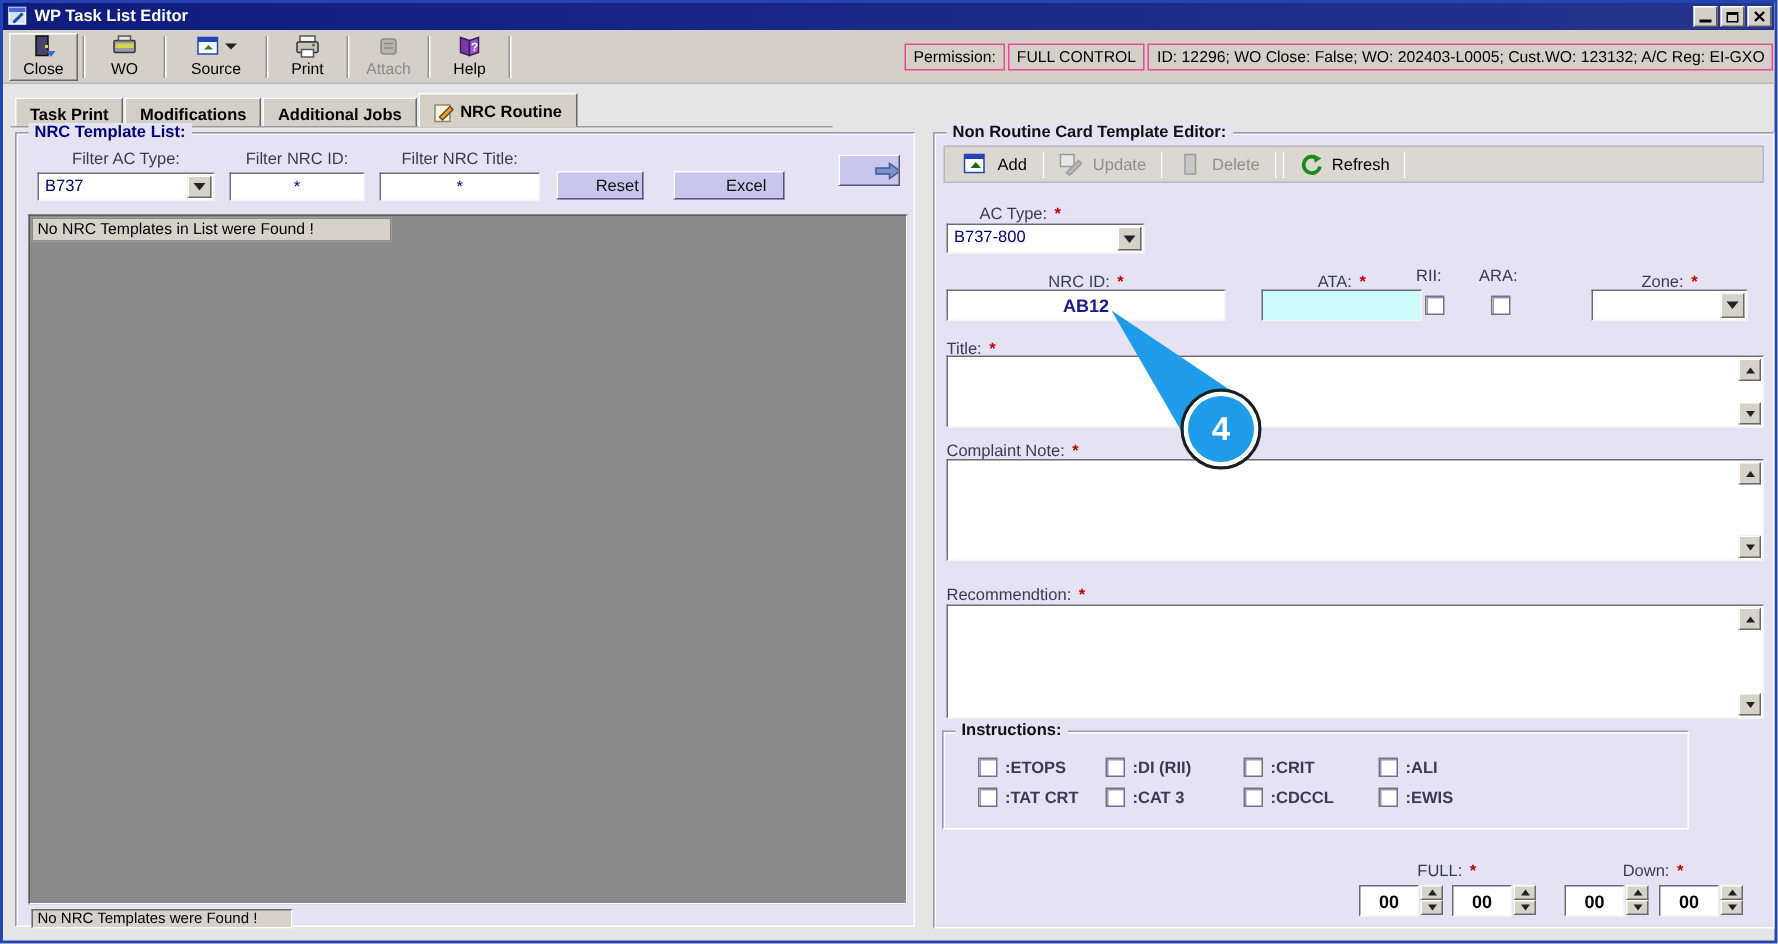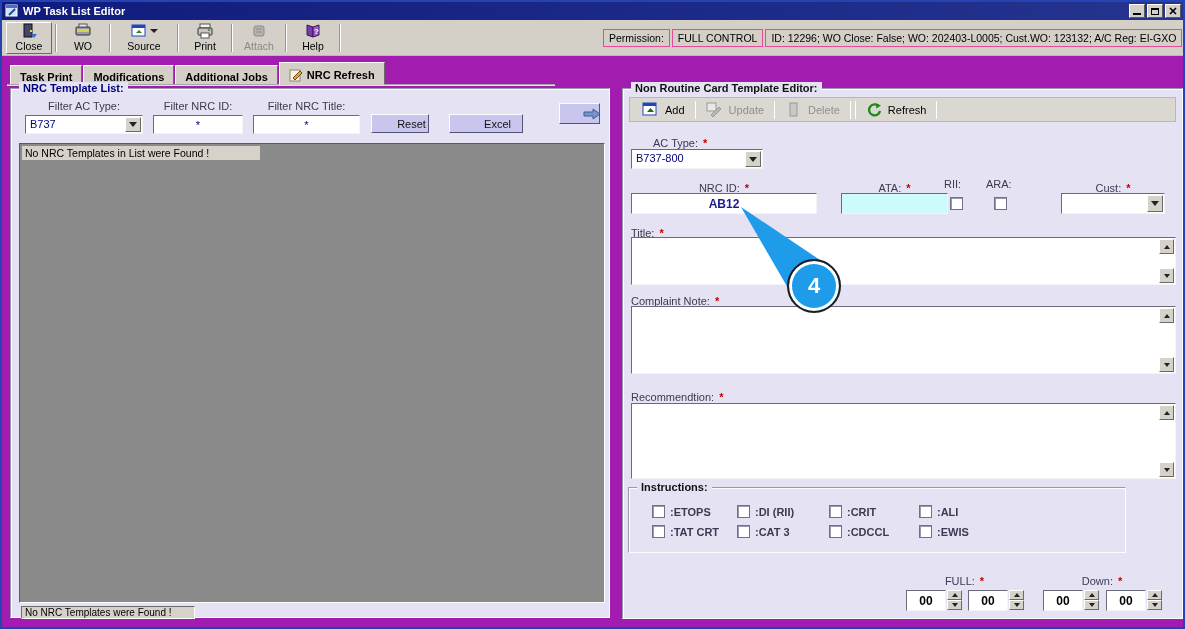--- a/index.html
+++ b/index.html
@@ -4,7 +4,7 @@
 <style>
   * { margin:0; padding:0; box-sizing:border-box; }
   body { font-family:"Liberation Sans", sans-serif; background:#9a9a9a; }
-  .window { position:relative; width:1185px; height:629px; background:#a21caf;
+  .window { position:relative; width:1185px; height:629px; background:#e5e5e5;
             border:2px solid #2444B4; overflow:hidden; }
   
   .titlebar { position:absolute; top:0; left:0; right:0; height:18px;

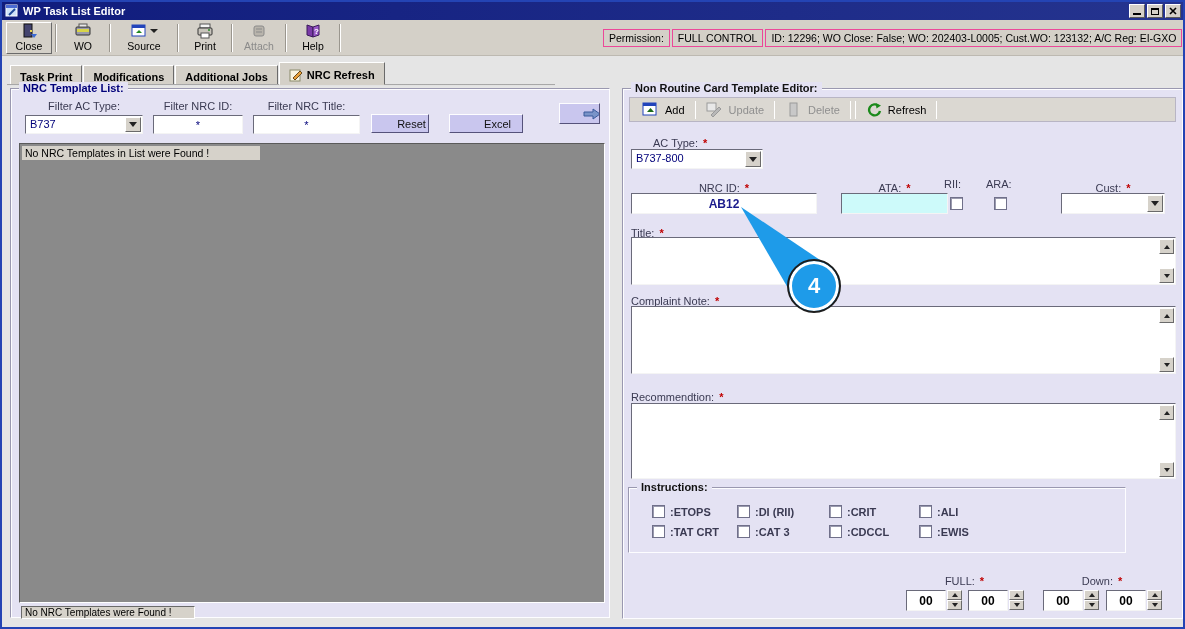--- a/index.html
+++ b/index.html
@@ -185,7 +185,7 @@
         <rect x="1" y="1" width="10" height="11" fill="#f8f4e0" stroke="#8a8a6a"></rect>
         <path d="M4 9 L11 2 L13 4 L6 11 Z" fill="#e8a03a" stroke="#6a4a1a"></path>
       </svg>
-      <span>NRC Refresh</span>
+      <span>NRC Routine</span>
     </div>
   </div>
   <div class="tabline"></div>

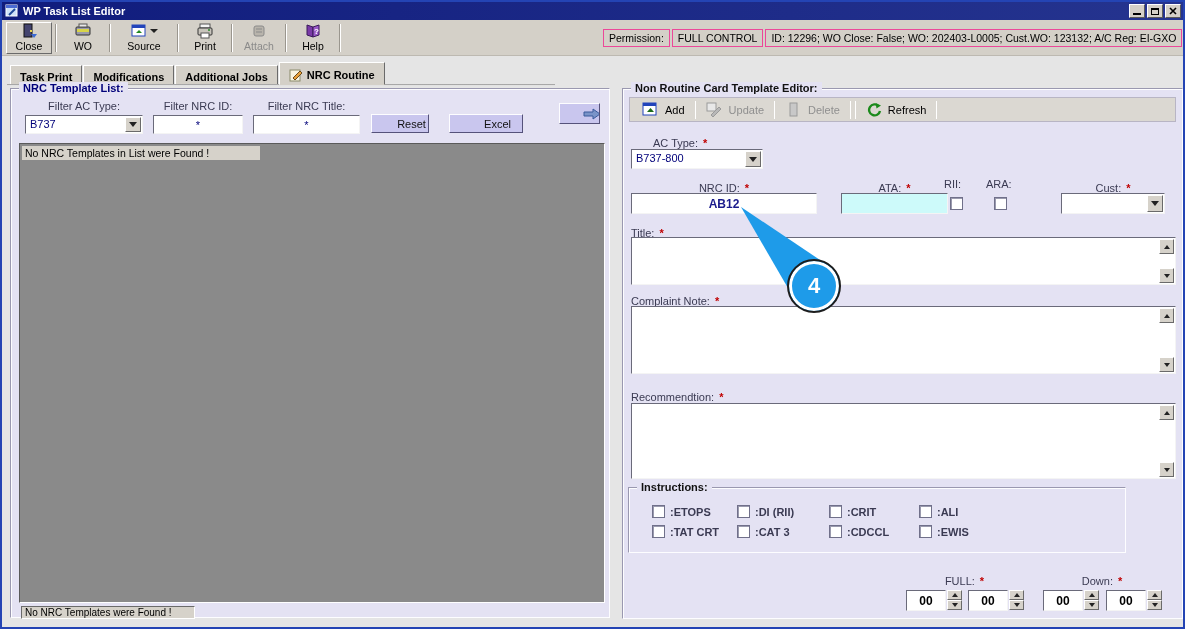--- a/index.html
+++ b/index.html
@@ -280,7 +280,7 @@
     <div class="lbl" style="position:absolute;left:321px;top:89px">RII:</div>
     <div class="lbl" style="position:absolute;left:363px;top:89px">ARA:</div>
     <div class="center" style="position:absolute;left:438px;top:89px;width:104px">
-      <span class="lbl">Cust:</span><span class="req">*</span>
+      <span class="lbl">Zone:</span><span class="req">*</span>
     </div>
 
     <input class="fld center" style="position: absolute; left: 8px; top: 104px; width: 186px; height: 21px; font-weight: bold; color: rgb(26, 26, 140); font-size: 12px;" value="AB12">

